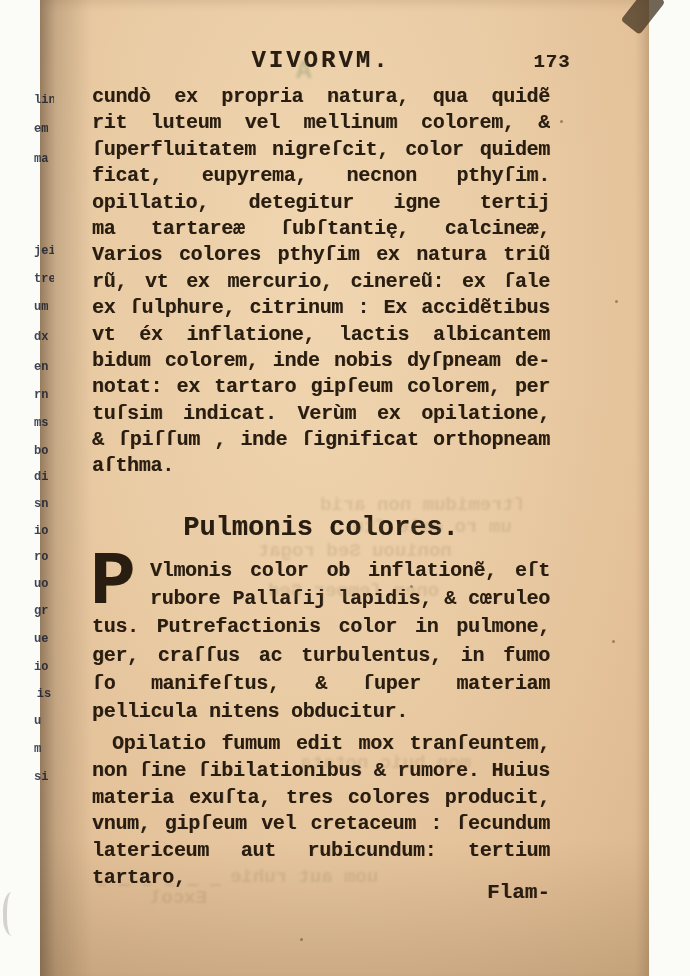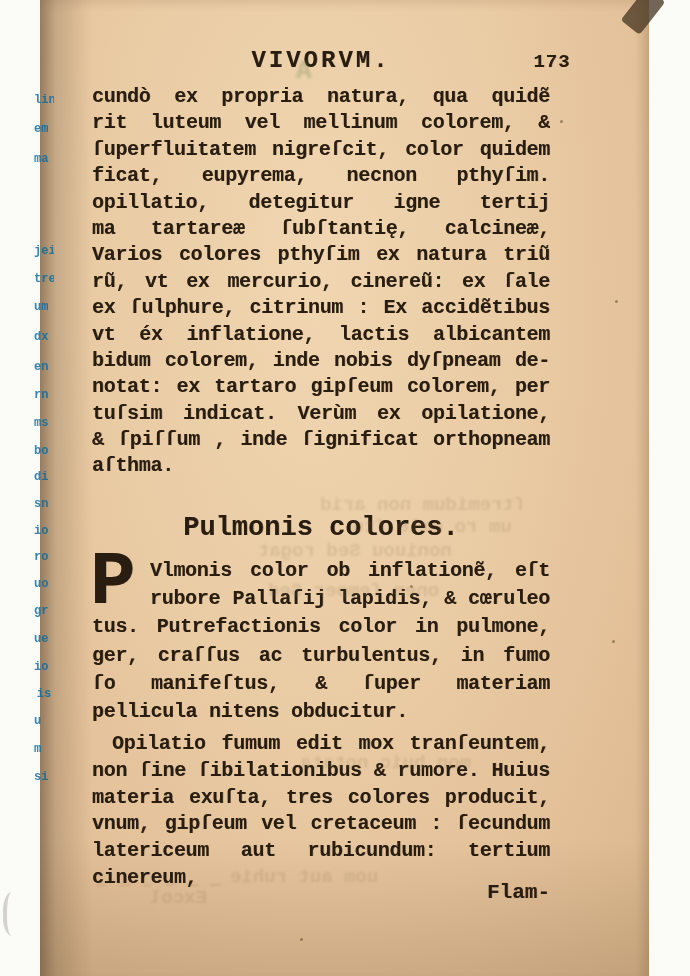--- a/index.html
+++ b/index.html
@@ -42,7 +42,7 @@
   #catchword{top:881px;text-align:right;font-size:21px;font-weight:bold;}
   
   .margin-frag{position:absolute;left:34px;width:20px;overflow:hidden;
-    font-size:12px;font-weight:bold;color:#0369a1;opacity:.8;line-height:14px;}
+    font-size:12px;font-weight:bold;color:#0f172a;opacity:.8;line-height:14px;}
   
   .ghost{position:absolute;font-size:19px;font-weight:bold;color:#8d734e;
     opacity:.20;filter:blur(1.1px);white-space:nowrap;}

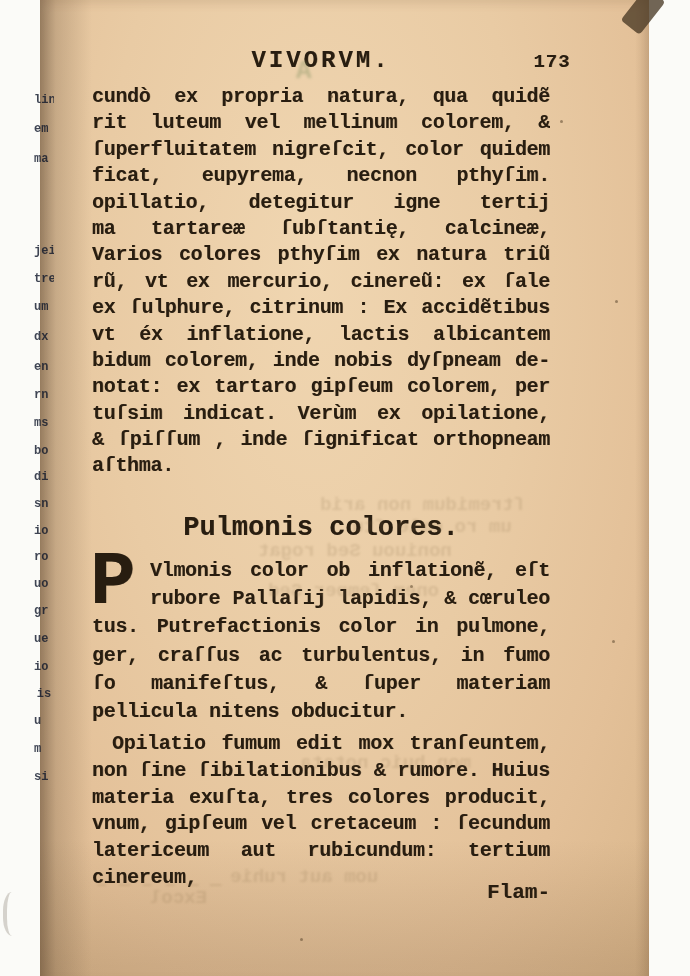--- a/index.html
+++ b/index.html
@@ -94,7 +94,7 @@
       <div class="line ink">materia exuſta, tres colores producit, album</div>
       <div class="line ink">vnum, gipſeum vel cretaceum : ſecundum</div>
       <div class="line ink">latericeum aut rubicundum: tertium autem,</div>
-      <div class="line ink noj">cinereum,</div>
+      <div class="line ink noj">tartaro,</div>
     </div>
 
     <div class="tblock ink" id="catchword">Flam-</div>

